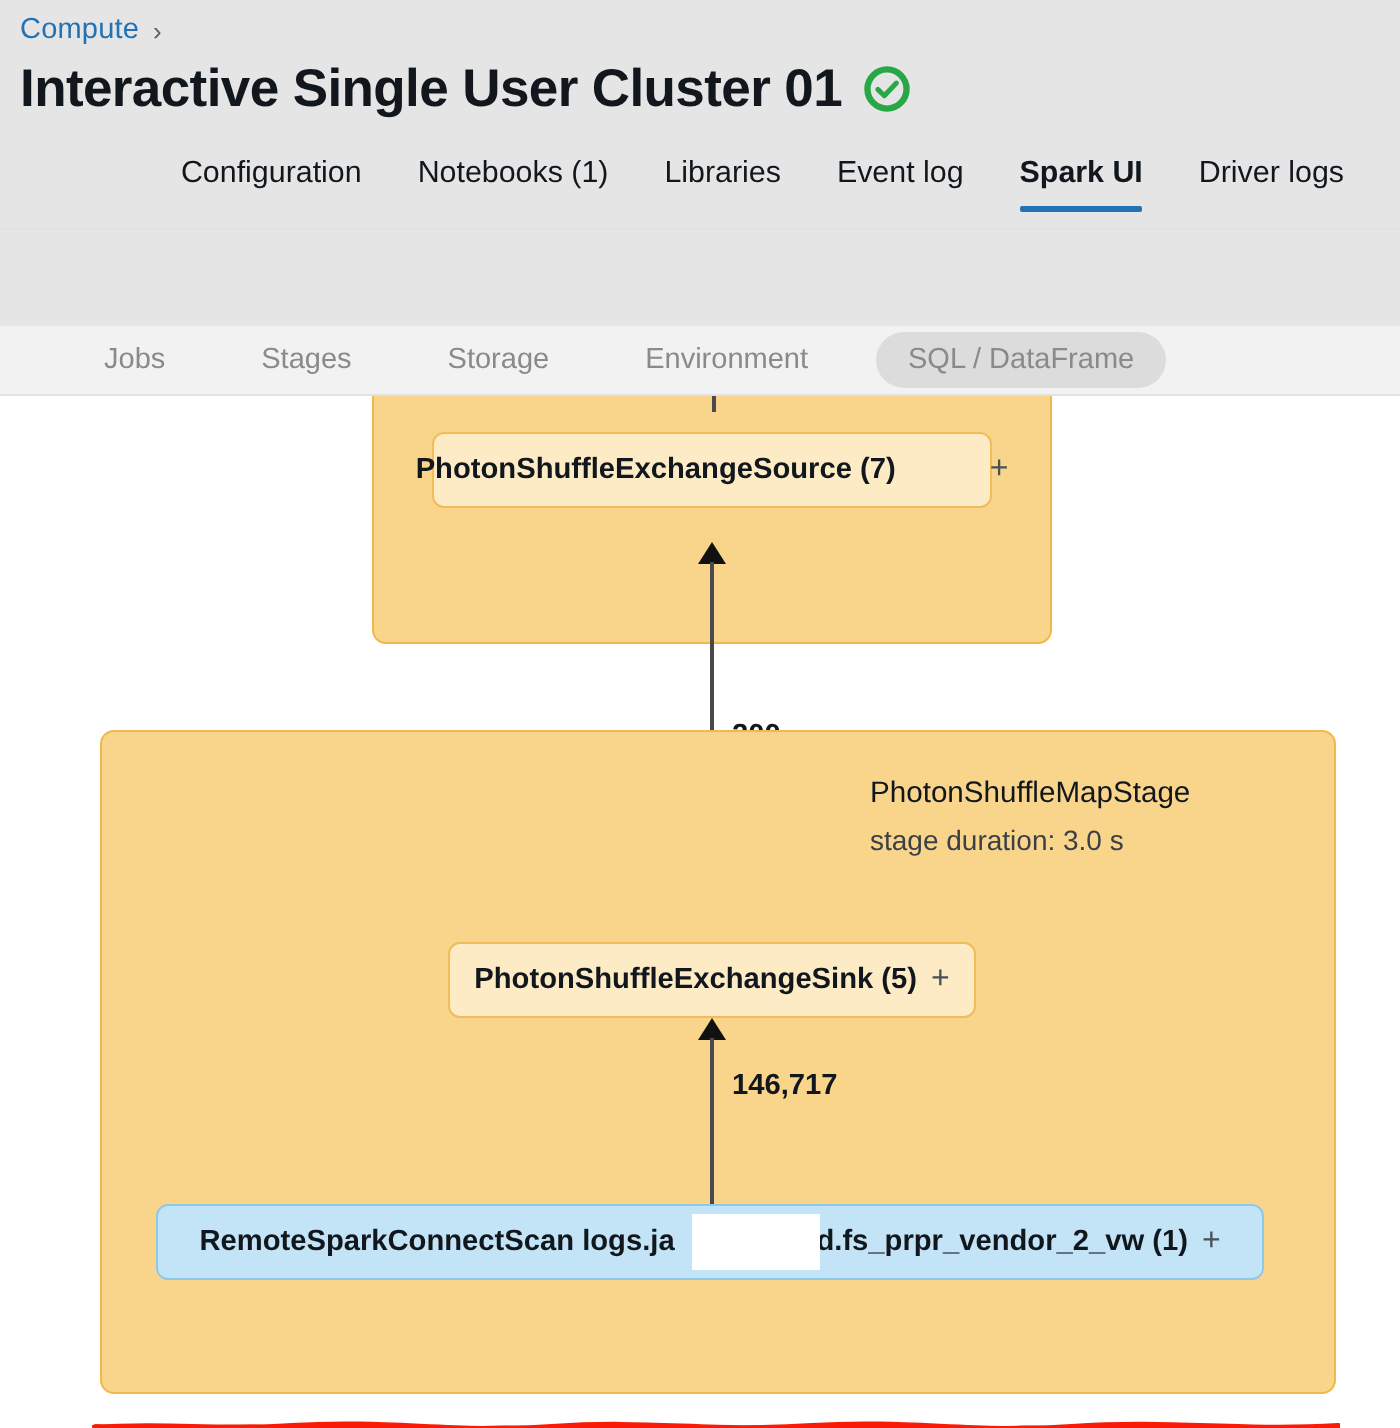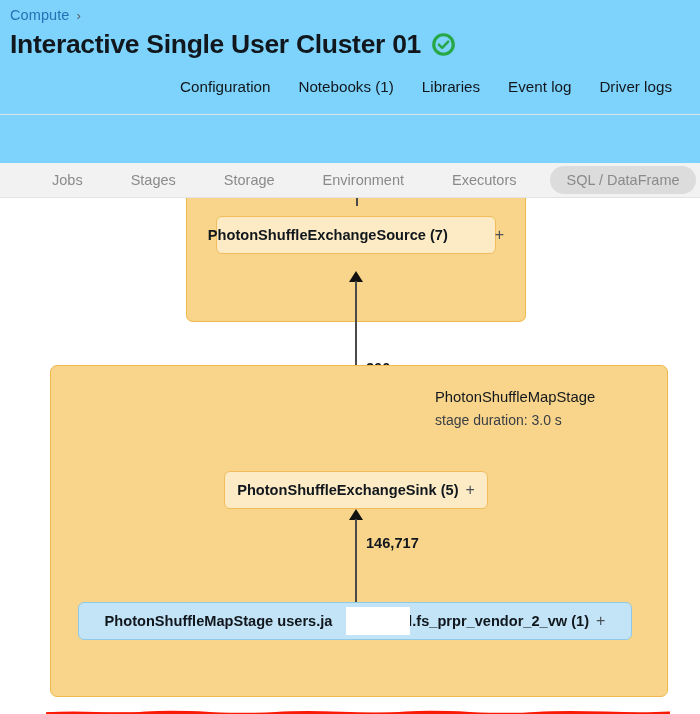--- a/index.html
+++ b/index.html
@@ -11,7 +11,7 @@
     font-family: "Liberation Sans", sans-serif;
     overflow: hidden;
   }
-  #page { position: relative; width: 700px; height: 714px; background:#7dd3fc; }
+  #page { position: relative; width: 700px; height: 714px; background:#e5e5e5; }
 
   
   .breadcrumb {

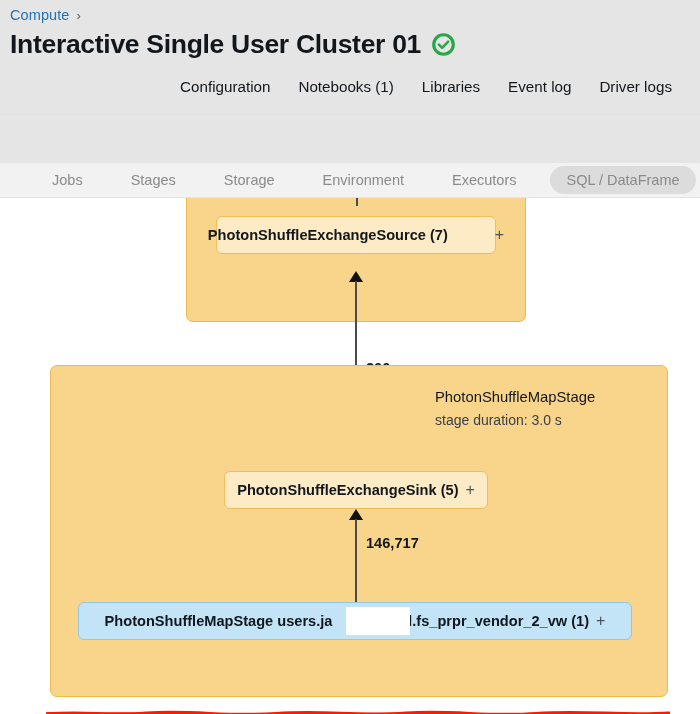--- a/index.html
+++ b/index.html
@@ -146,6 +146,7 @@
     <div class="tab">Notebooks (1)</div>
     <div class="tab">Libraries</div>
     <div class="tab">Event log</div>
+    <div class="tab active">Spark UI</div>
     <div class="tab">Driver logs</div>
   </div>
   <div class="hr-main"></div>

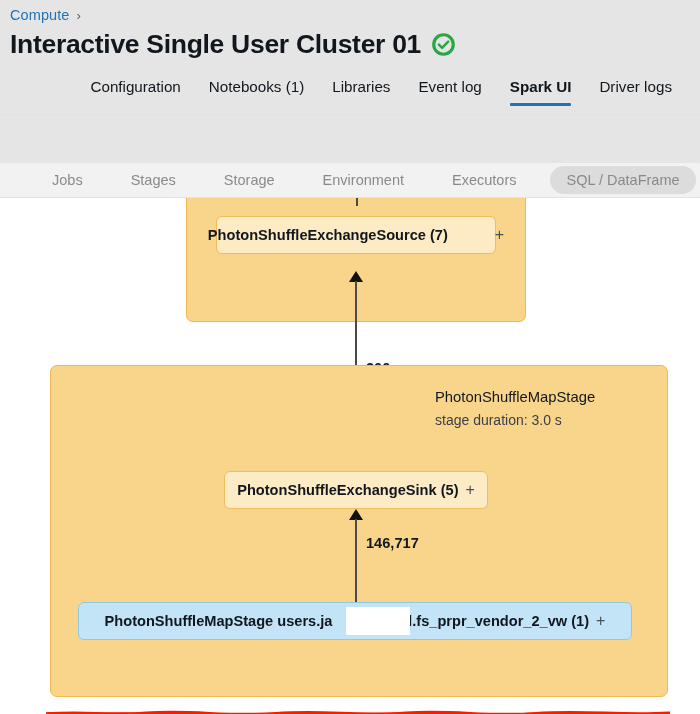--- a/index.html
+++ b/index.html
@@ -156,7 +156,6 @@
     <div class="sparkbar-item">Stages</div>
     <div class="sparkbar-item">Storage</div>
     <div class="sparkbar-item">Environment</div>
-    <div class="sparkbar-item">Executors</div>
     <div class="sparkbar-item selected">SQL / DataFrame</div>
   </div>
 

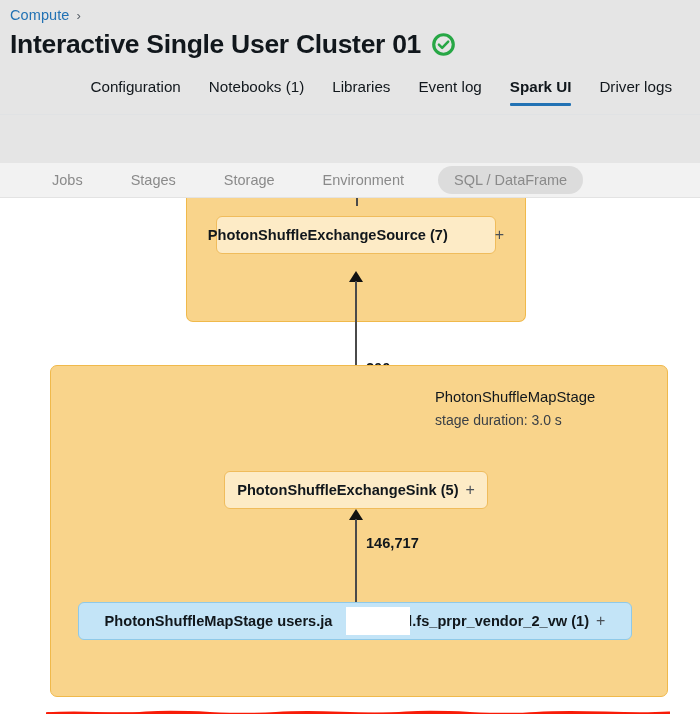--- a/index.html
+++ b/index.html
@@ -189,7 +189,7 @@
     <div class="edge-label" style="left:366px; top:337px;">146,717</div>
 
     <div class="node blue" style="left:78px; top:404px; width:554px; height:38px;">
-      <span>PhotonShuffleMapStage users.ja</span>
+      <span>RemoteSparkConnectScan logs.ja</span>
       <span style="display:inline-block;width:62px;"></span>
       <span>nd.fs_prpr_vendor_2_vw (1)</span>
       <span class="plus">+</span>

